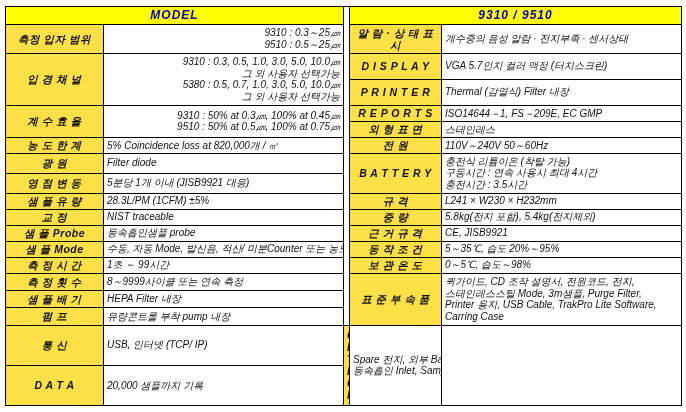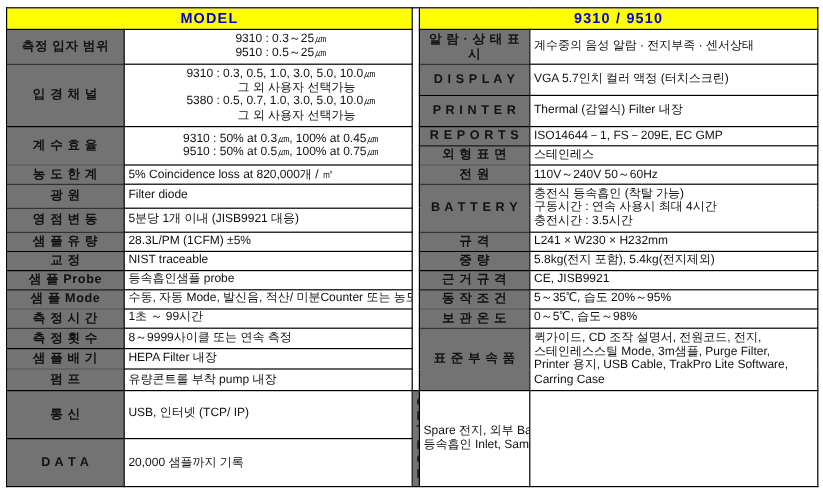--- a/index.html
+++ b/index.html
@@ -21,6 +21,7 @@
     box-sizing: border-box;
     padding: 6px 5px 5px 5px;
     background: #ffffff;
+    font-style: italic;
   }
   table.spec {
     border-collapse: collapse;

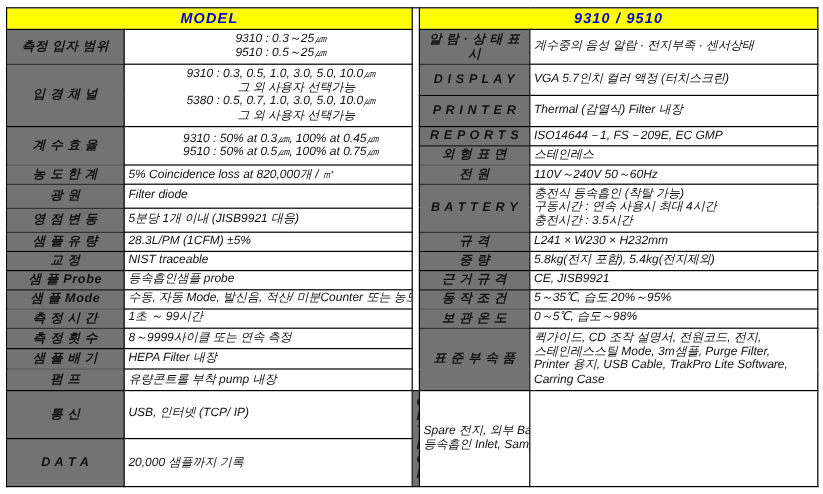--- a/index.html
+++ b/index.html
@@ -46,7 +46,7 @@
     letter-spacing: 1px;
   }
   .lbl {
-    background: #737373;
+    background: #fde047;
     color: #111;
     text-align: center;
     font-weight: bold;

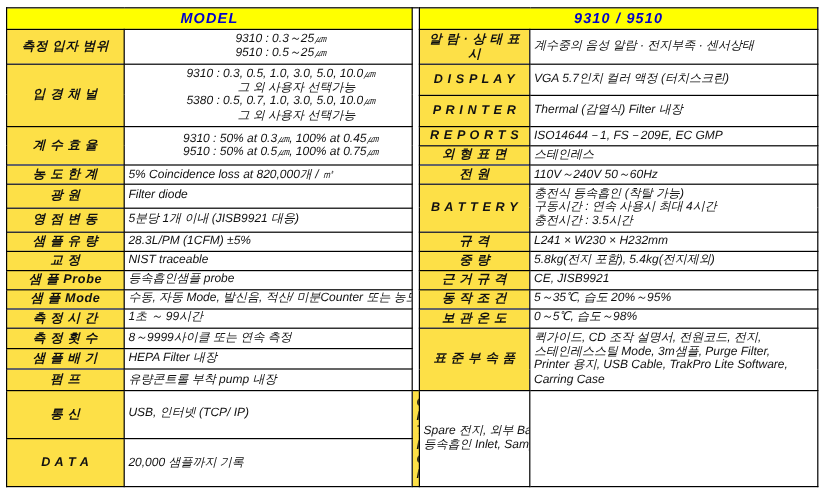--- a/index.html
+++ b/index.html
@@ -58,7 +58,7 @@
     font-size: 10px;
   }
   .val.left {
-    text-align: center;
+    text-align: right;
     padding-left: 24px;
   }
   .val .ln {

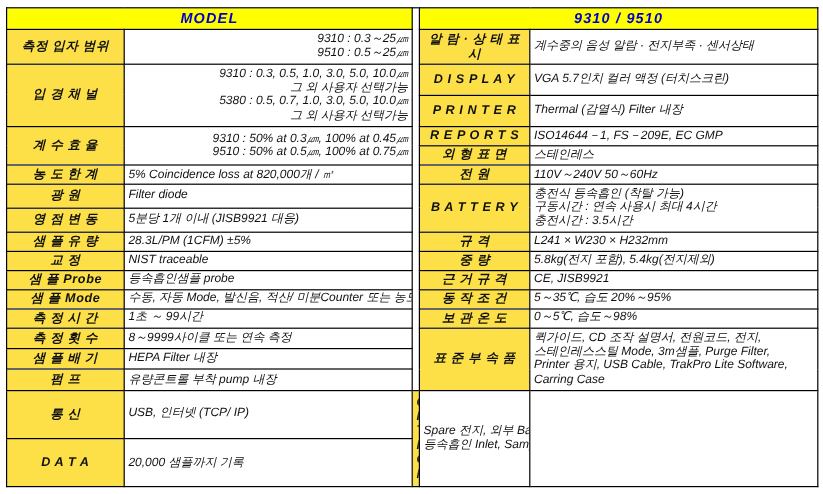--- a/index.html
+++ b/index.html
@@ -162,7 +162,7 @@
         </td>
         <td class="lbl" rowspan="2">B A T T E R Y</td>
         <td class="val" rowspan="2">
-          <span class="ln">충전식 등속흡인 (착탈 가능)</span>
+          <span class="ln">충전식 리튬이온 (착탈 가능)</span>
           <span class="ln">구동시간 : 연속 사용시 최대 4시간</span>
           <span class="ln">충전시간 : 3.5시간</span>
         </td>

